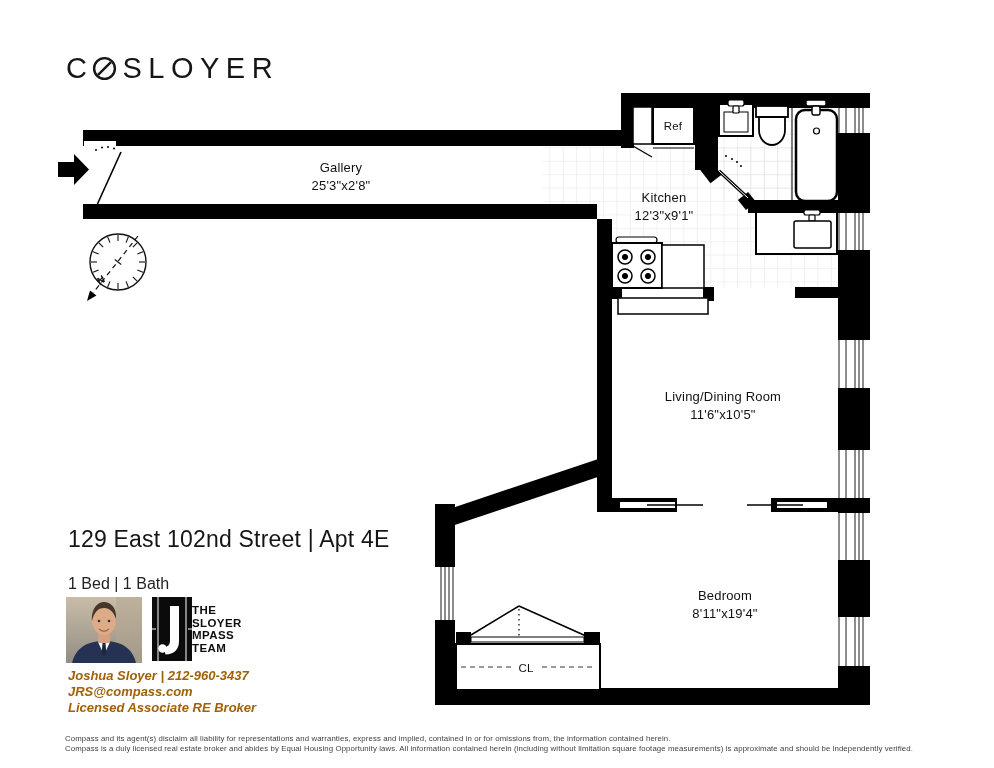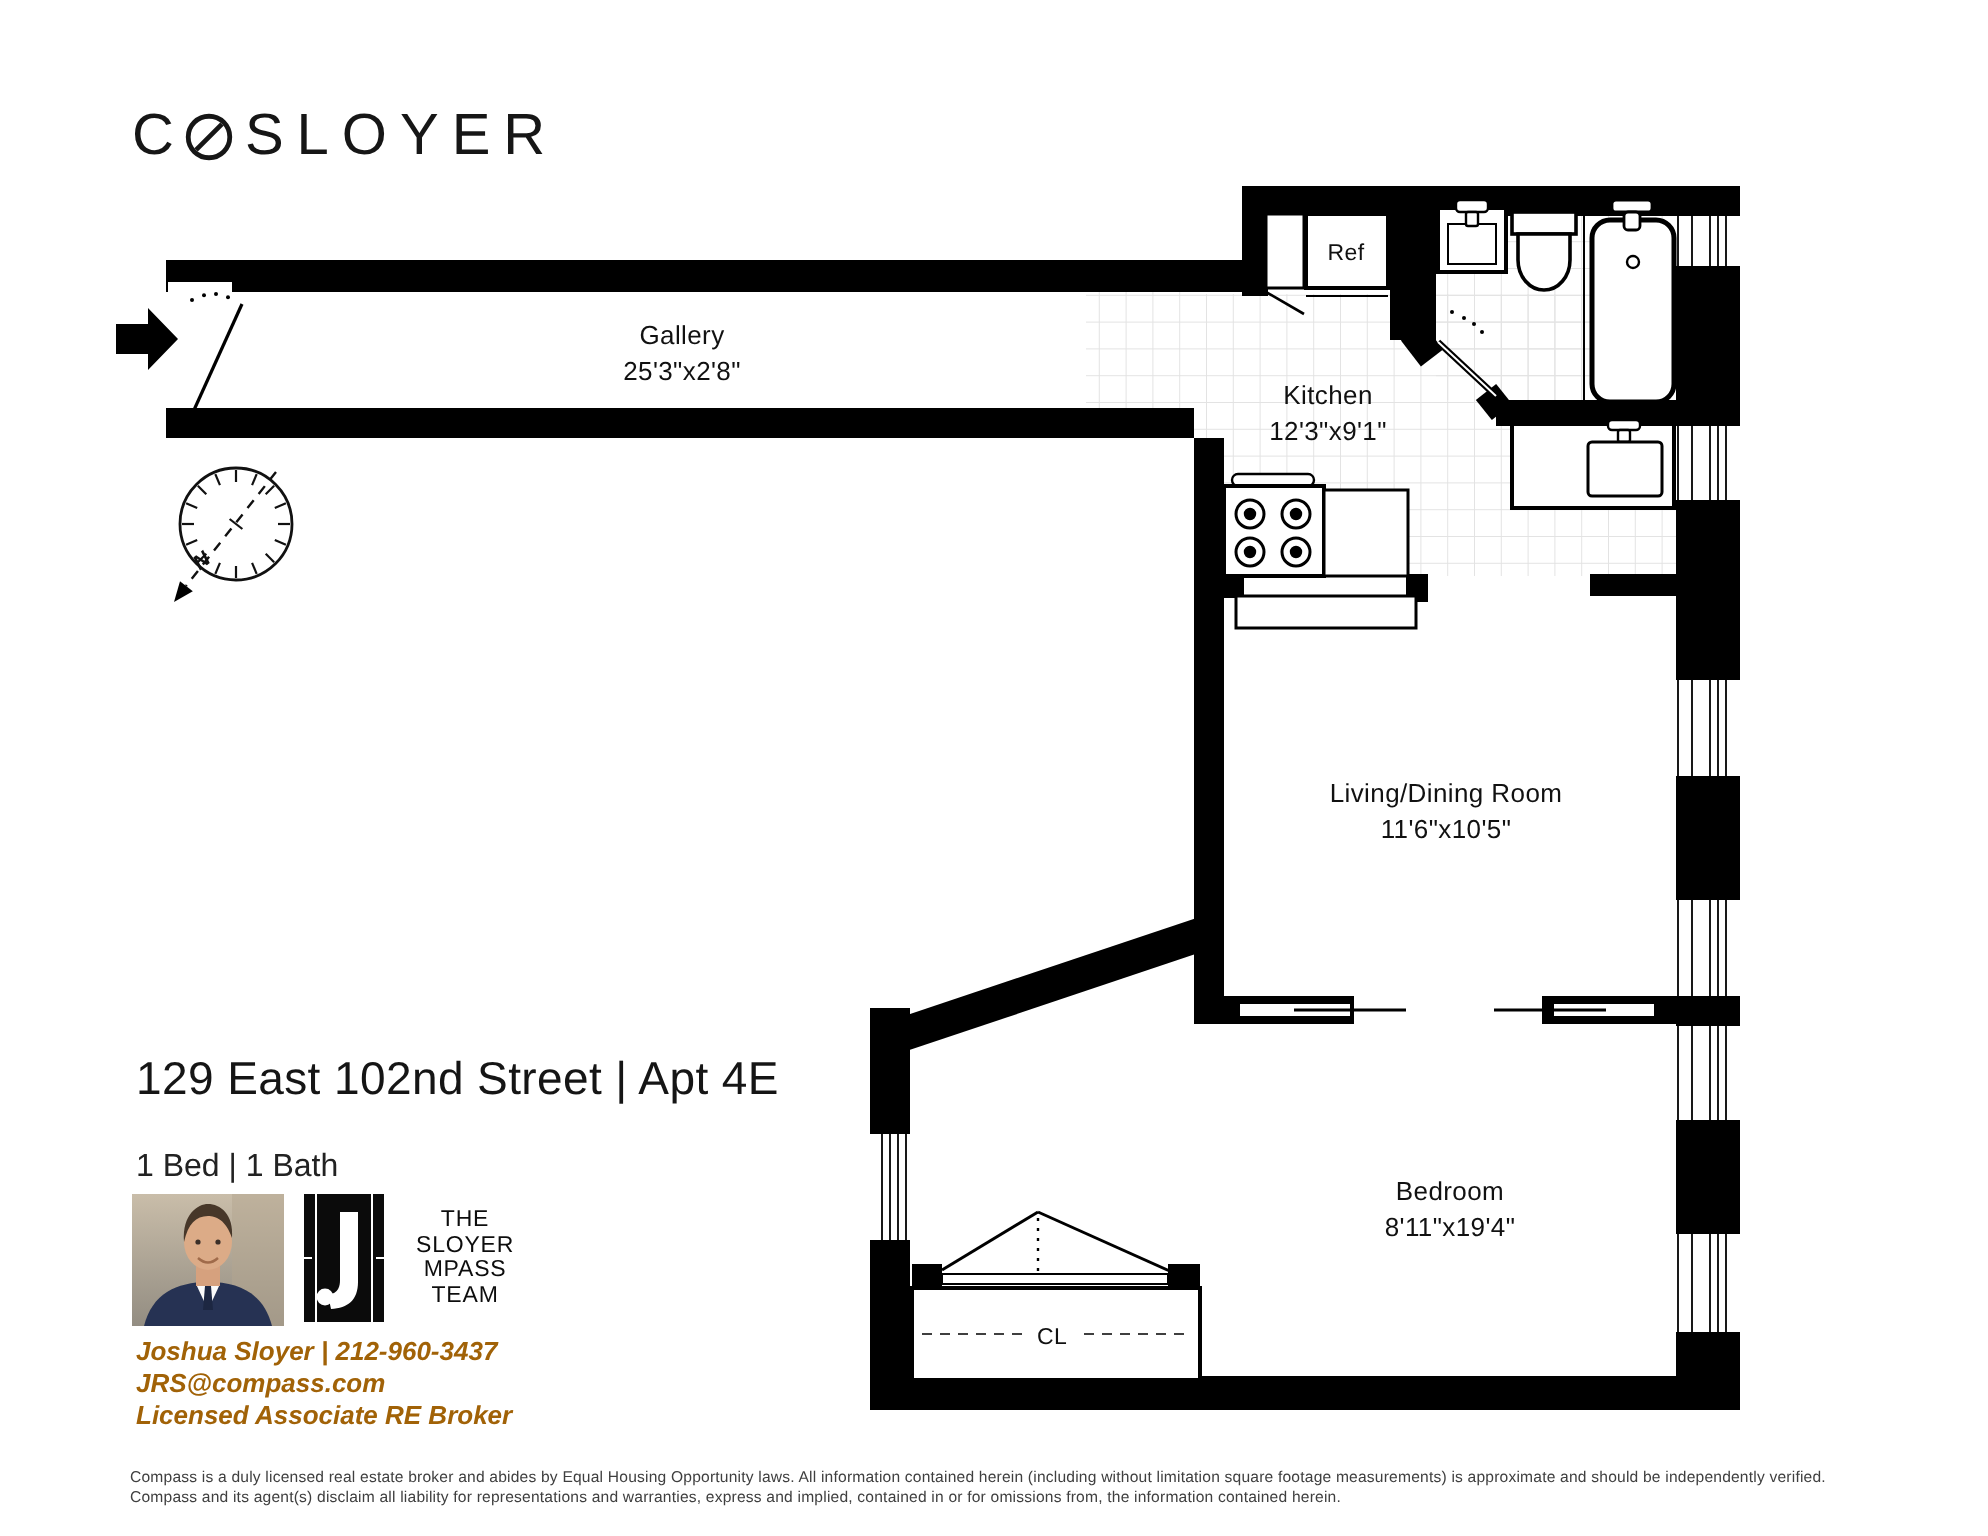--- a/index.html
+++ b/index.html
@@ -15,8 +15,8 @@
   .badges{position:absolute;left:66px;top:597px;display:flex;align-items:flex-start;}
   .photo{width:76px;height:66px;display:block;}
   .teammark{margin-left:10px;width:40px;height:64px;display:block;}
-  .teamtext{margin-left:16px;margin-top:7px;font-weight:normal;font-size:11.5px;
-            line-height:12.5px;letter-spacing:.4px;color:#0d0d0d;text-align:center;}
+  .teamtext{margin-left:0;margin-top:7px;font-weight:bold;font-size:11.5px;
+            line-height:12.5px;letter-spacing:.4px;color:#0d0d0d;}
   .contact{position:absolute;left:68px;top:668px;font-weight:bold;font-size:13px;
            line-height:16px;color:#a16207;font-style:italic;}
   .disclaimer{position:absolute;left:65px;top:734px;width:872px;font-size:7.8px;

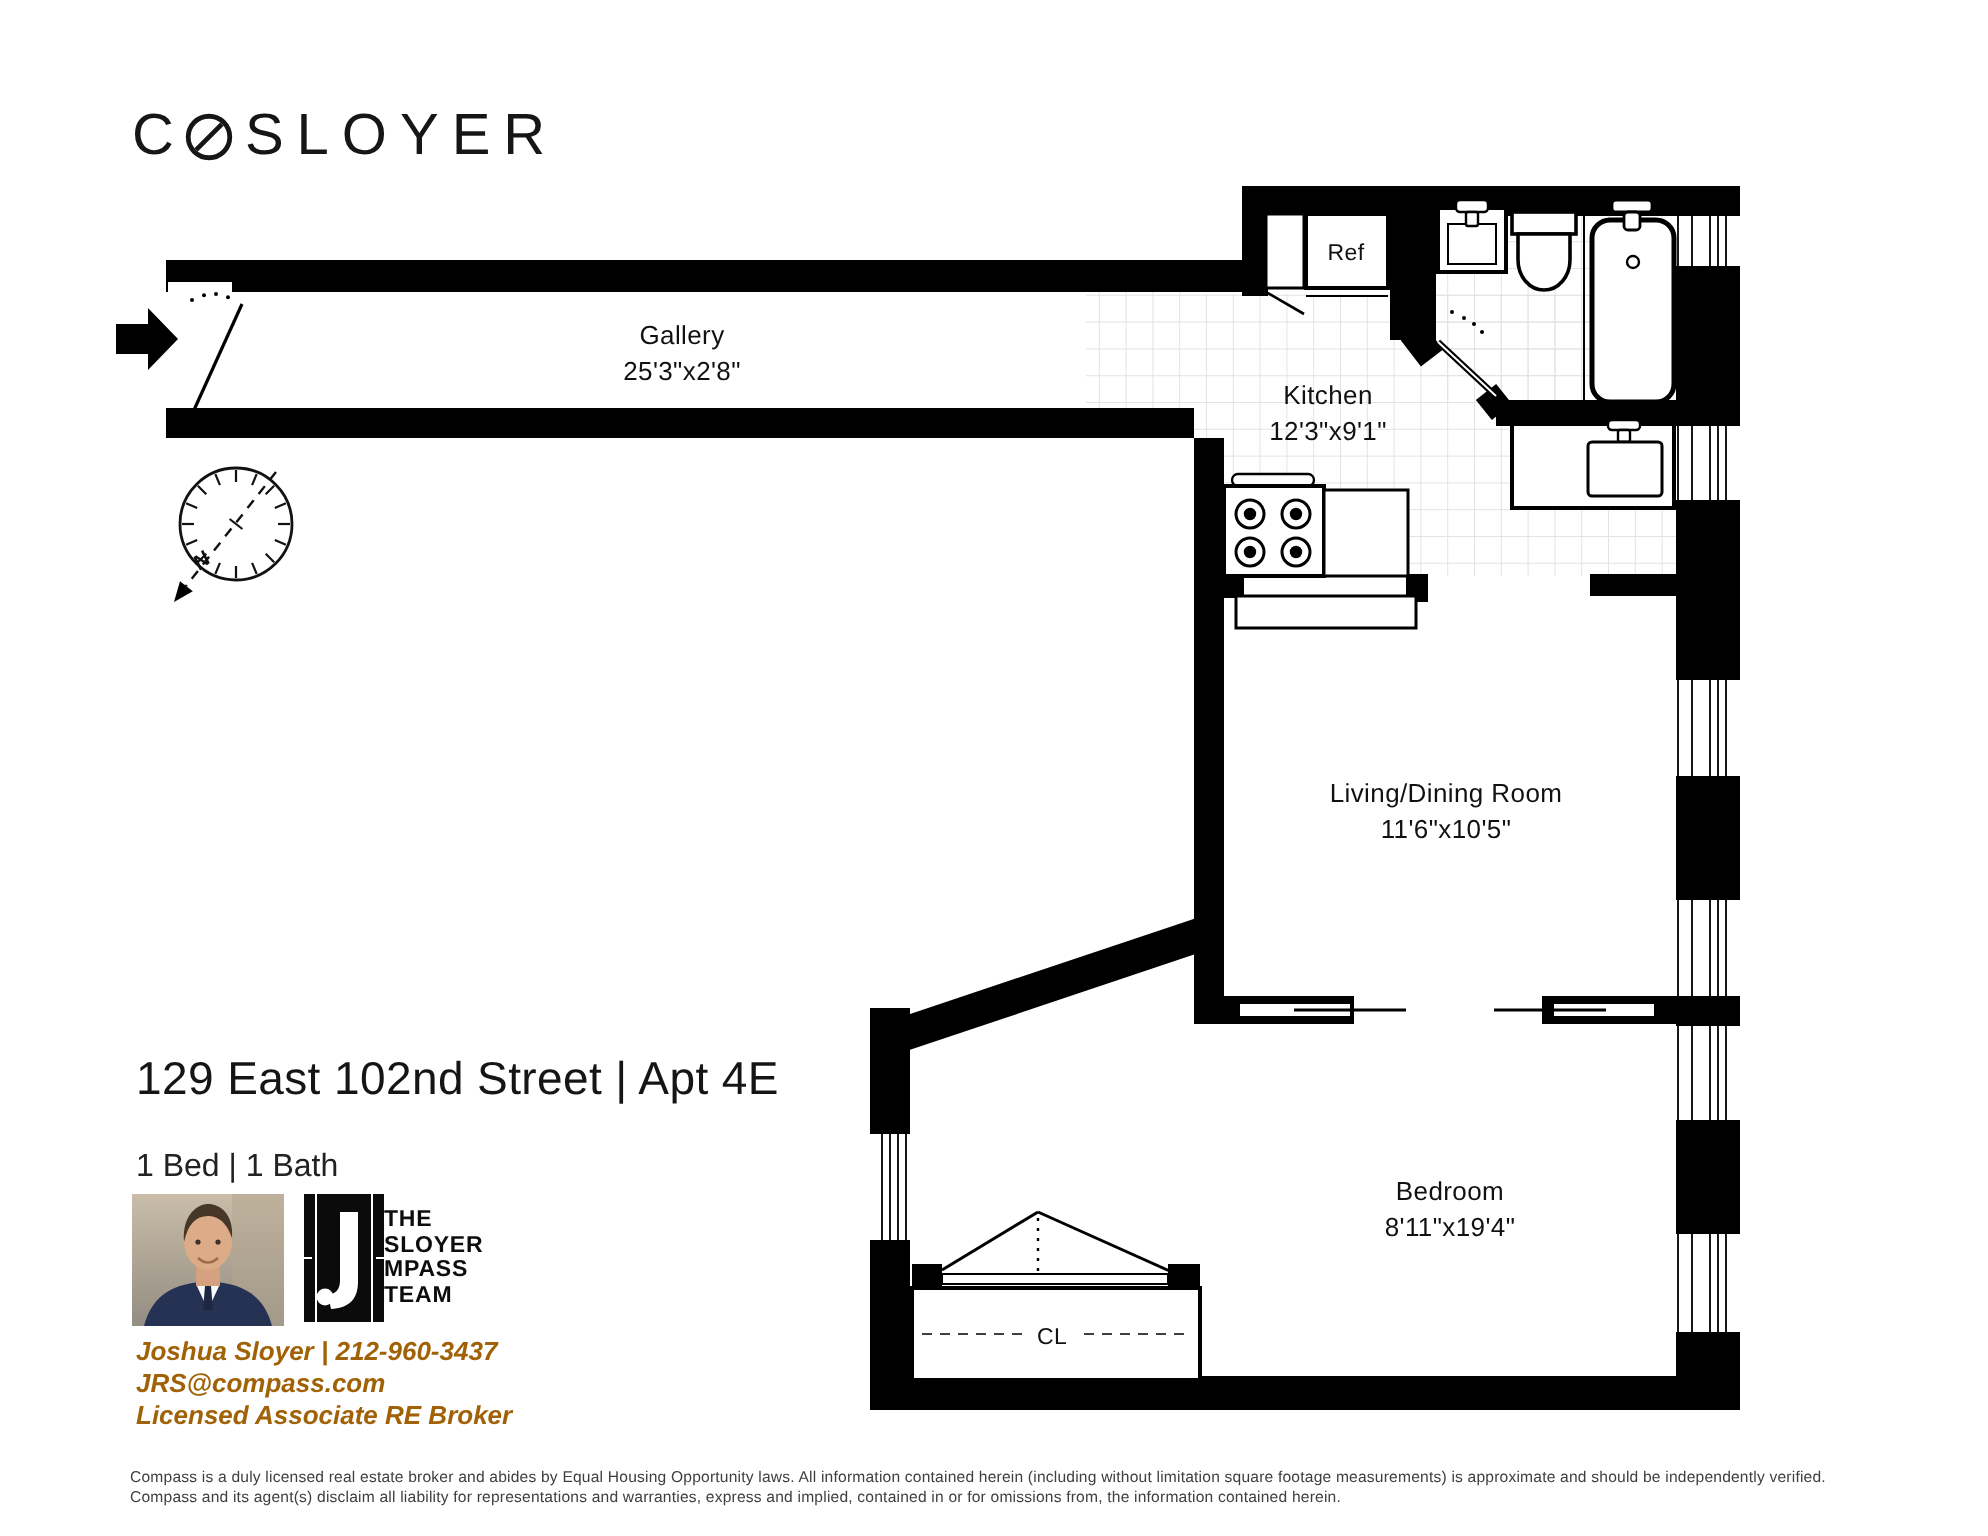--- a/index.html
+++ b/index.html
@@ -260,8 +260,8 @@
   </div>
 
   <div class="disclaimer">
+    <div>Compass and its agent(s) disclaim all liability for representations and warranties, express and implied, contained in or for omissions from, the information contained herein.</div>
     <div>Compass is a duly licensed real estate broker and abides by Equal Housing Opportunity laws.  All information contained herein (including without limitation square footage measurements) is approximate and should be independently verified.</div>
-    <div>Compass and its agent(s) disclaim all liability for representations and warranties, express and implied, contained in or for omissions from, the information contained herein.</div>
   </div>
 
 </div>

